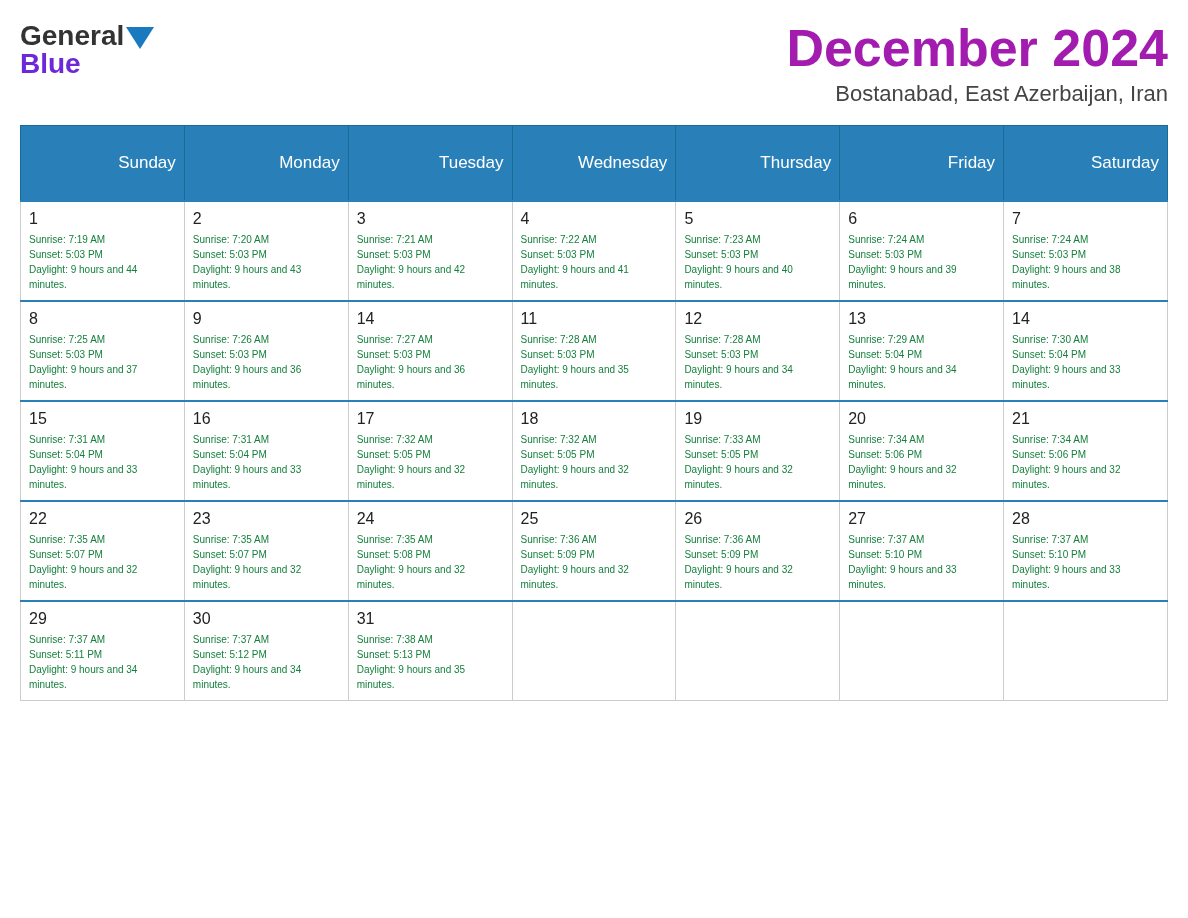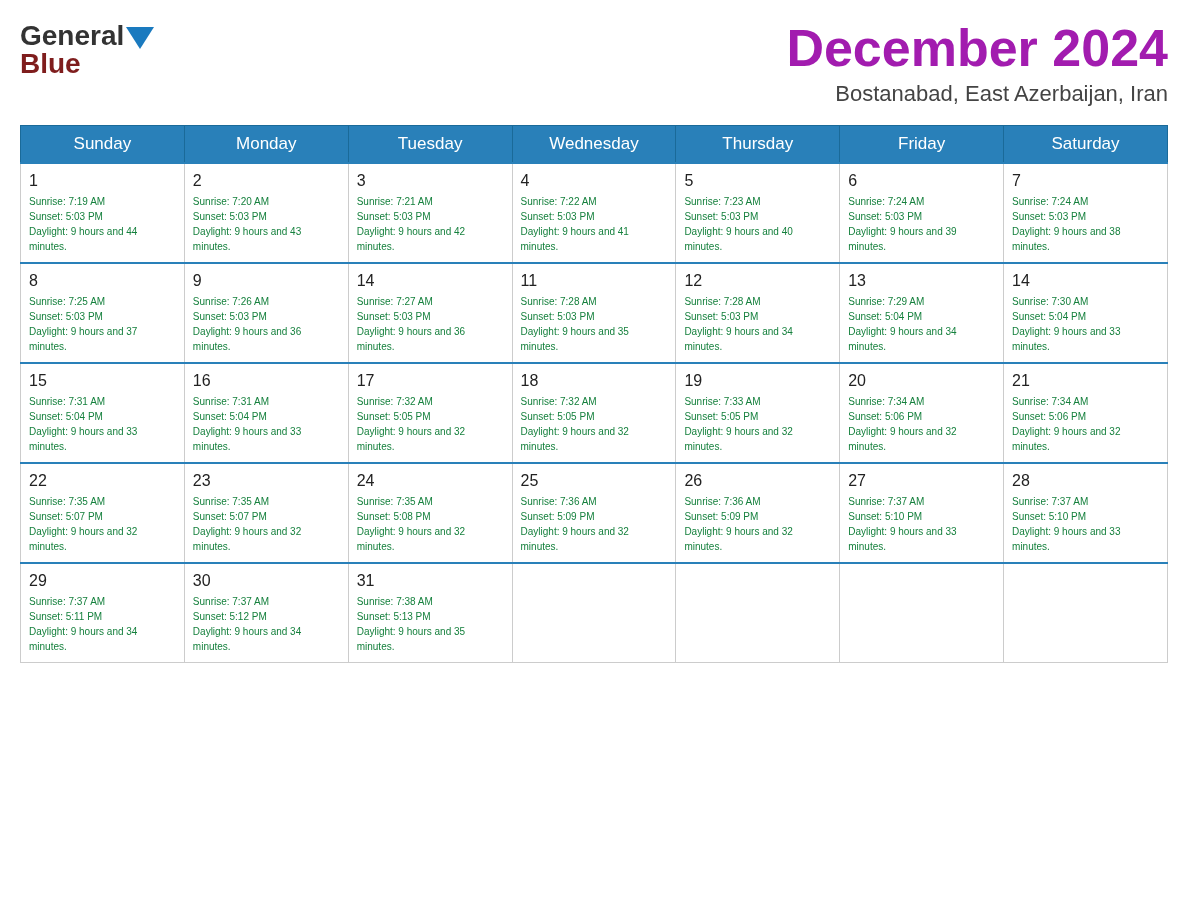--- a/index.html
+++ b/index.html
@@ -42,7 +42,7 @@
     .logo-blue {
       font-size: 28px;
       font-weight: bold;
-      color: #7f1d1d;
+      color: #6d28d9;
       margin-top: -4px;
     }
     .title-section {

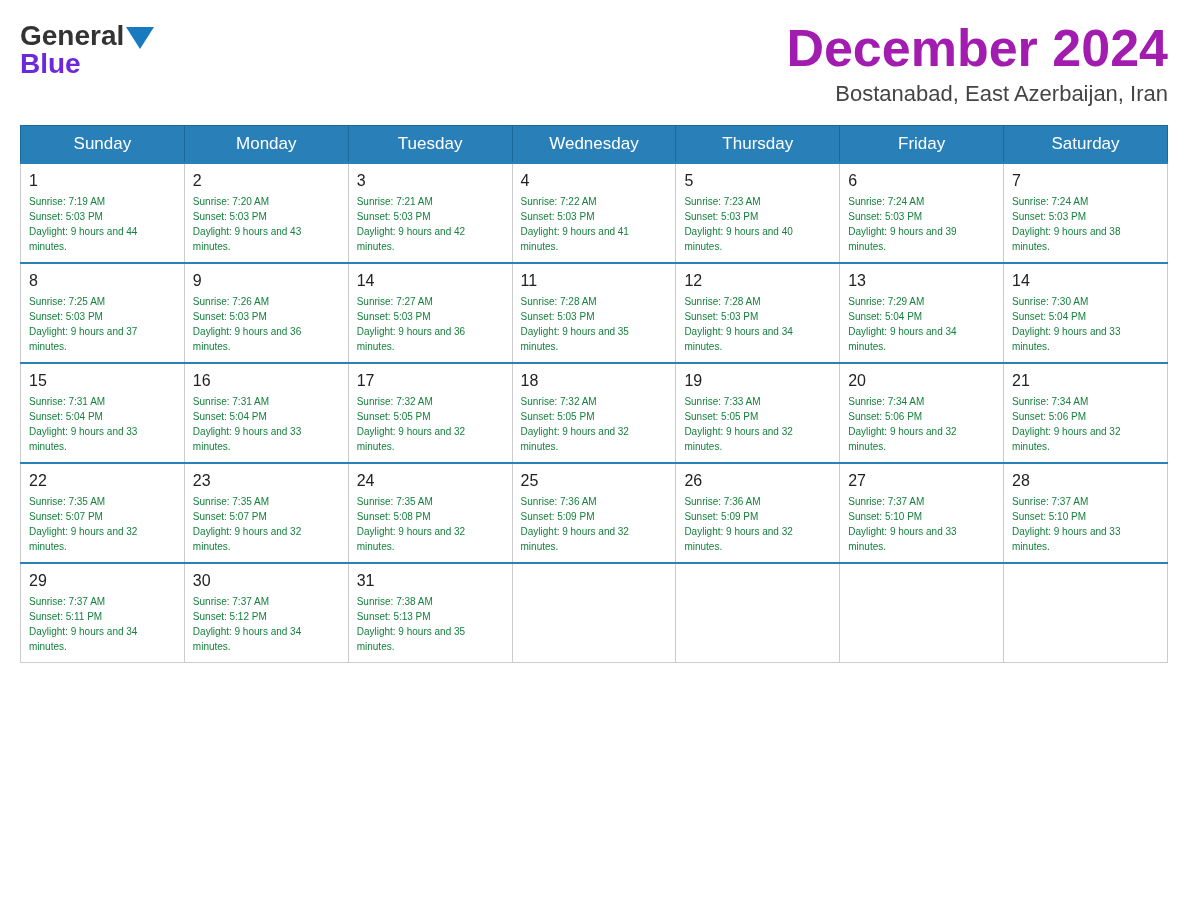--- a/index.html
+++ b/index.html
@@ -67,10 +67,10 @@
     .calendar th {
       background-color: #2980b9;
       color: white;
-      padding: 8px 8px;
+      padding: 27px 8px;
       font-size: 17px;
       font-weight: normal;
-      text-align: center;
+      text-align: right;
       border: 1px solid #1a6a99;
     }
     .calendar td {

